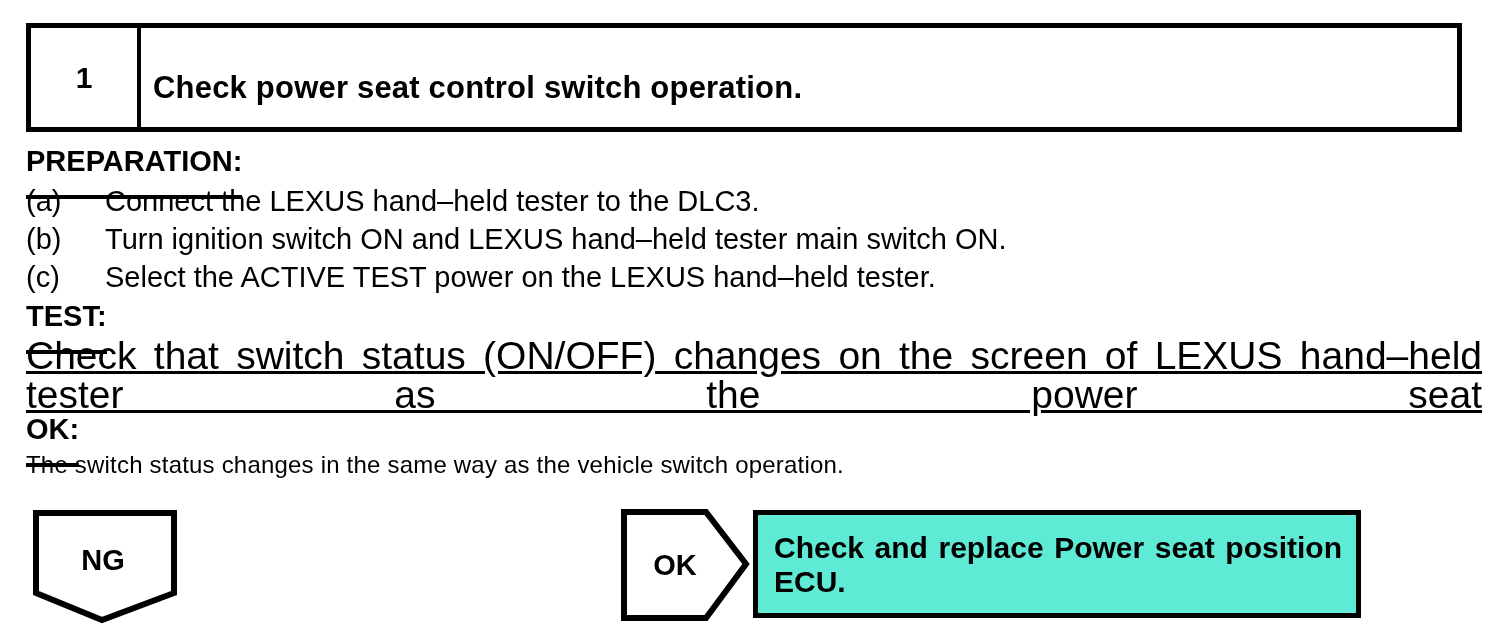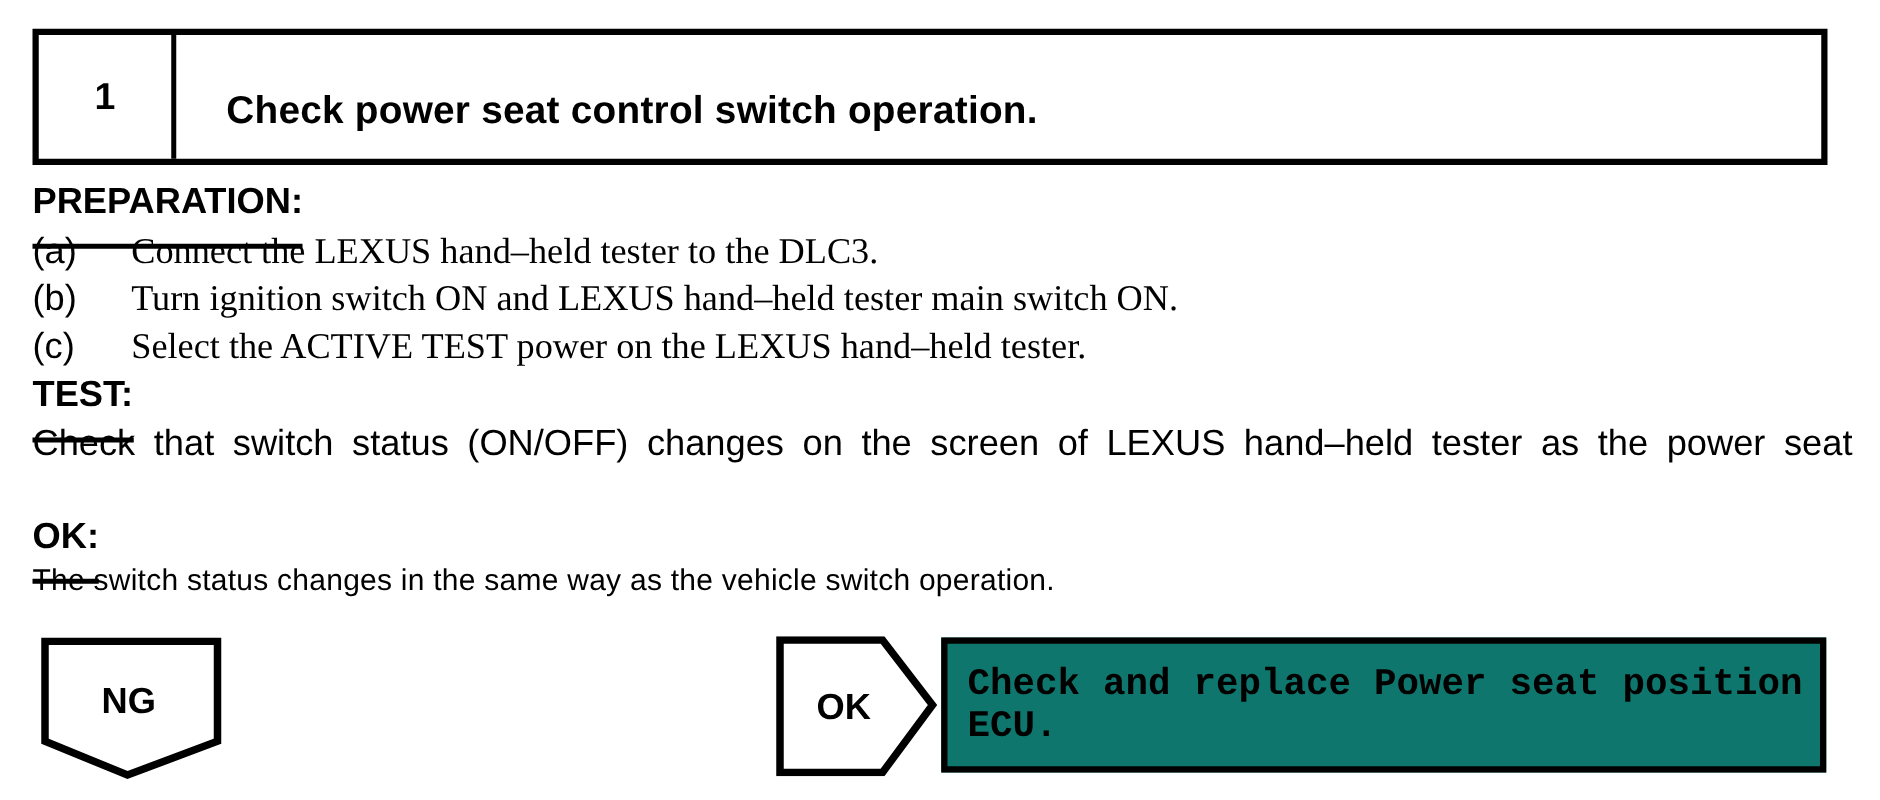--- a/index.html
+++ b/index.html
@@ -42,7 +42,7 @@
     flex: 1;
     display: flex;
     align-items: center;
-    padding-left: 40px;
+    padding-left: 12px;
     font-weight: bold;
     font-size: 31px;
     letter-spacing: 0.2px;

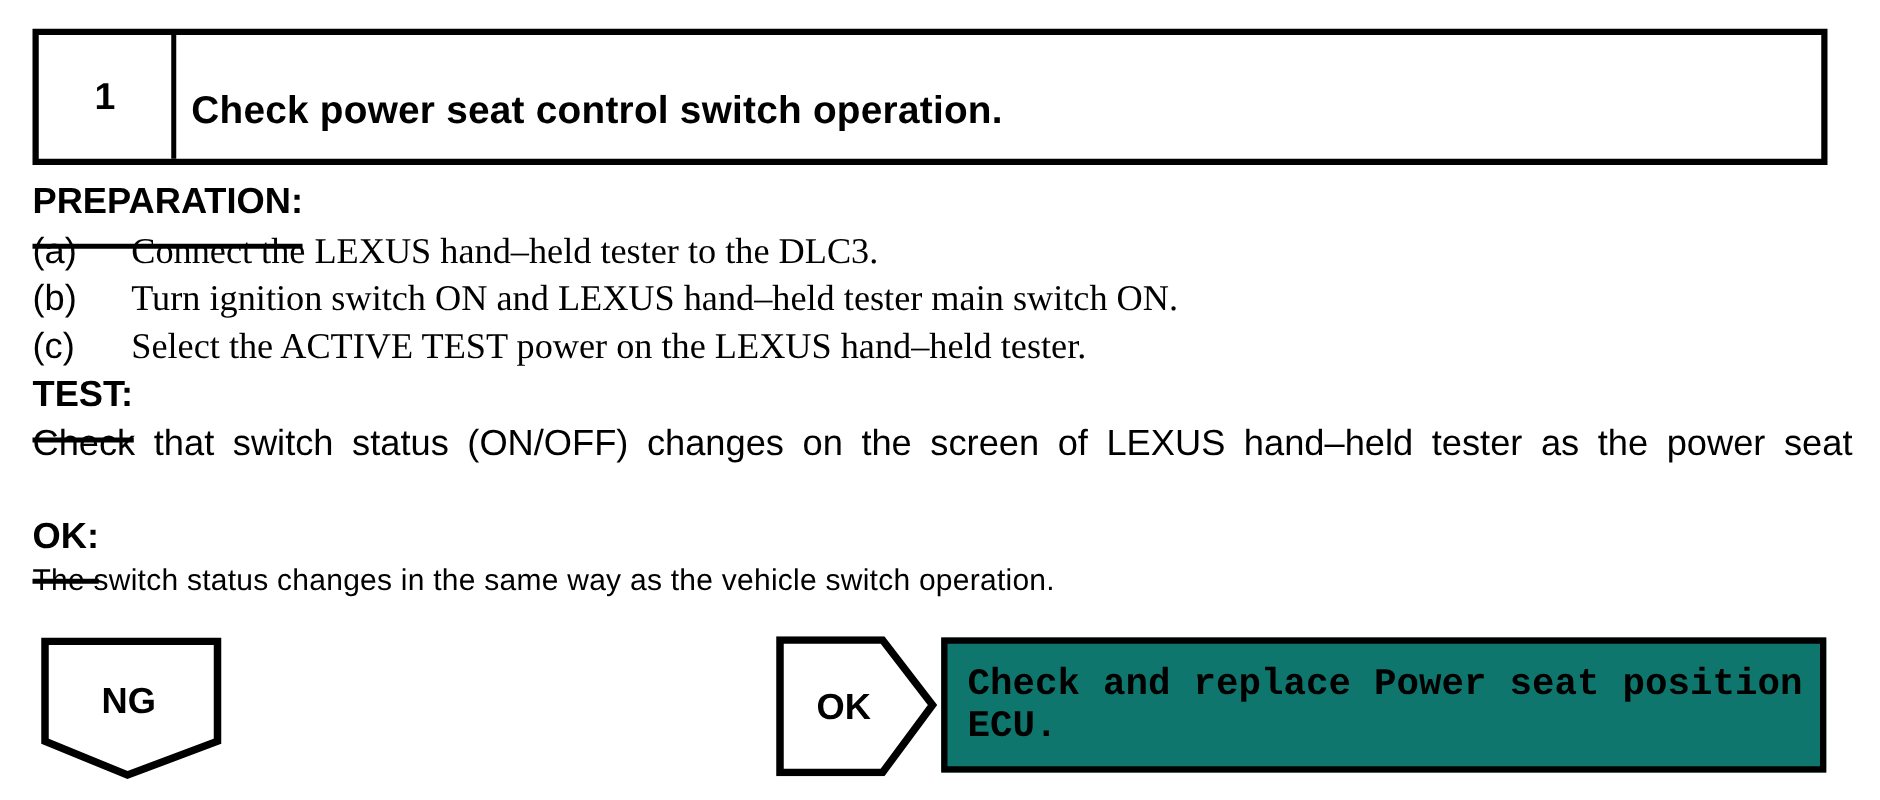--- a/index.html
+++ b/index.html
@@ -78,7 +78,6 @@
     position: absolute;
     left: 79px;
     top: 0;
-    font-family: Liberation Serif, serif;
   }
   .check-para {
     position: absolute;

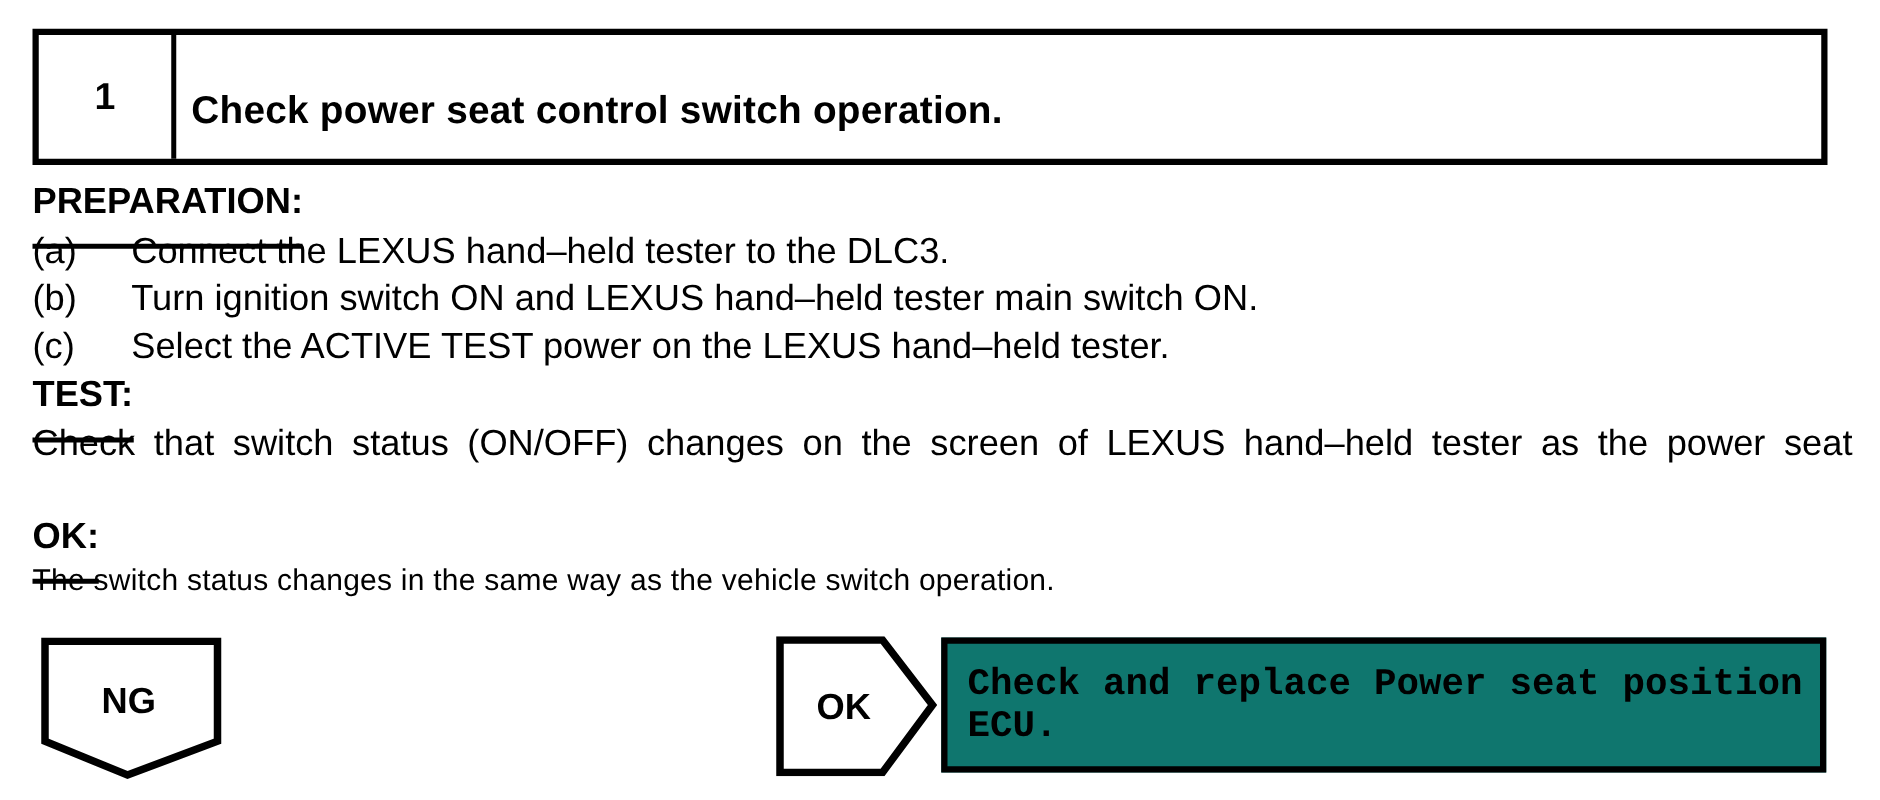--- a/index.html
+++ b/index.html
@@ -84,8 +84,9 @@
     left: 26px;
     top: 336px;
     width: 1456px;
-    font-size: 29px;
+    font-size: 39px;
     line-height: 39px;
+    text-decoration: underline;
   }
   .check-line1 {
     text-align: justify;

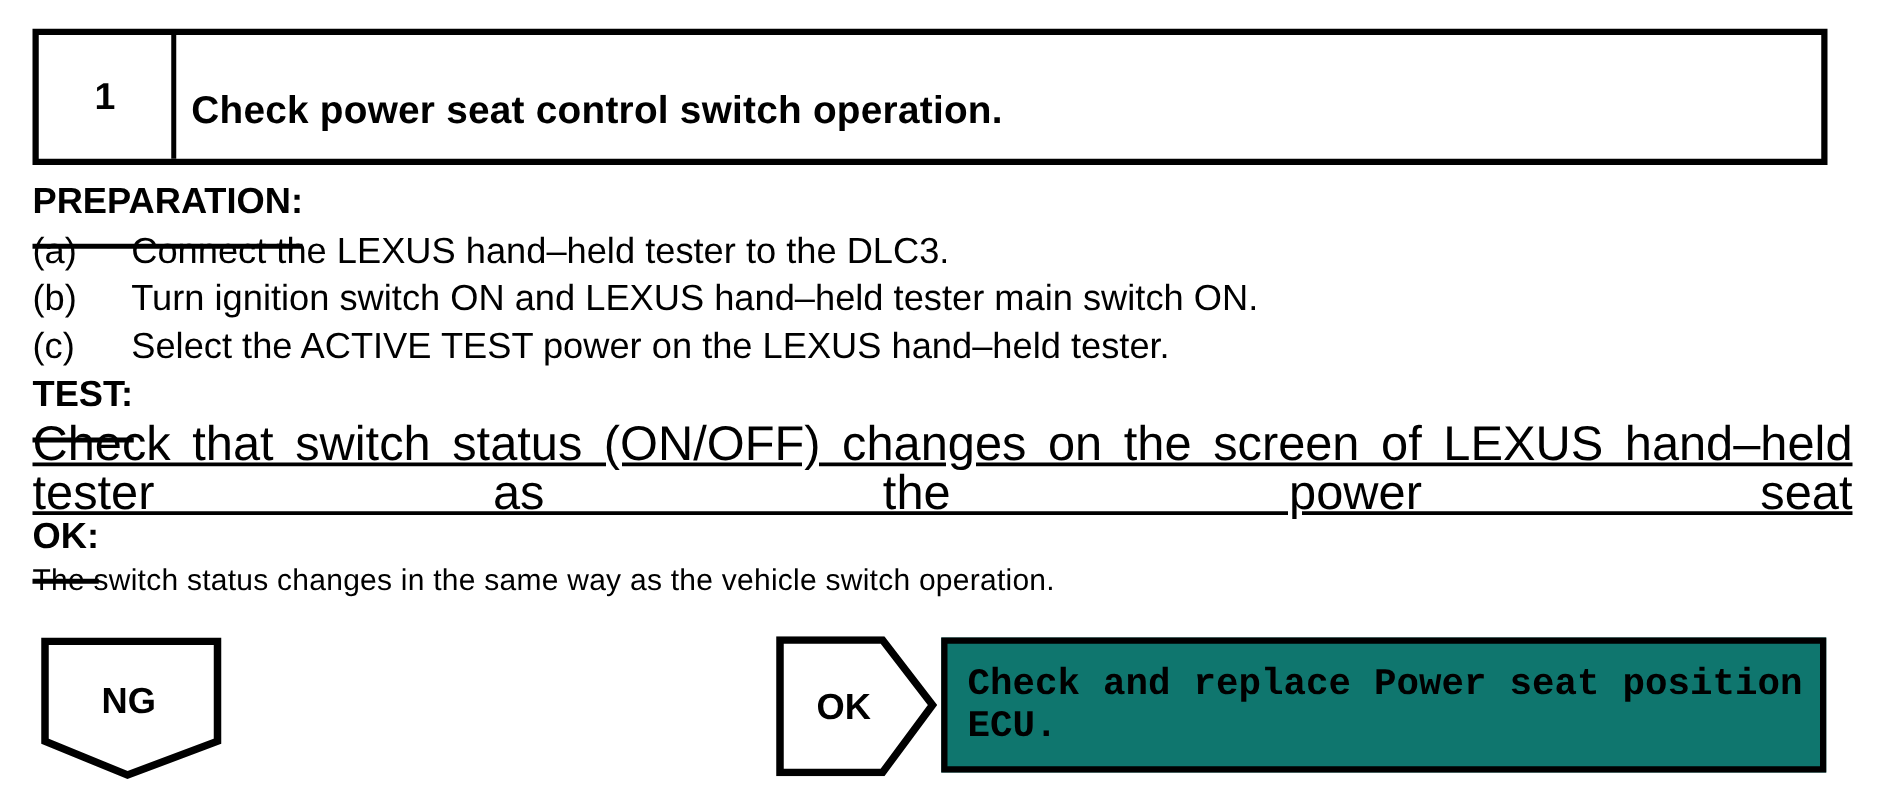--- a/index.html
+++ b/index.html
@@ -114,12 +114,11 @@
     position: absolute;
     left: 753px;
     top: 510px;
-    width: 708px;
+    width: 608px;
     height: 108px;
     border: 5px solid #000;
     box-sizing: border-box;
-    background: #0f766e;
-    font-family: Liberation Mono, monospace;
+    background: #5eead4;
   }
   .action-text {
     margin: 16px 14px 0 16px;

